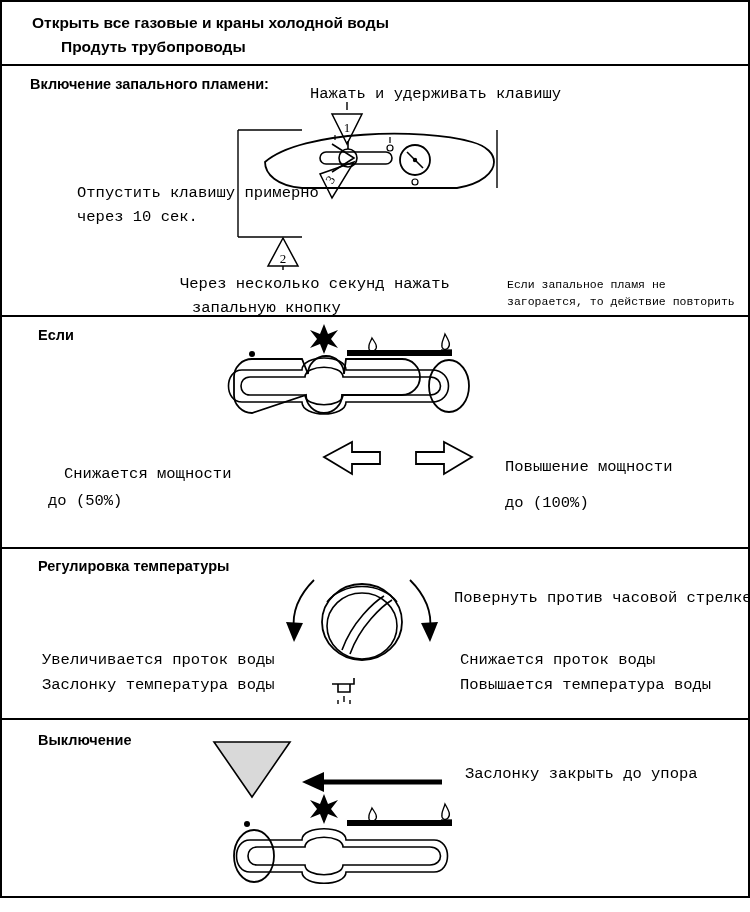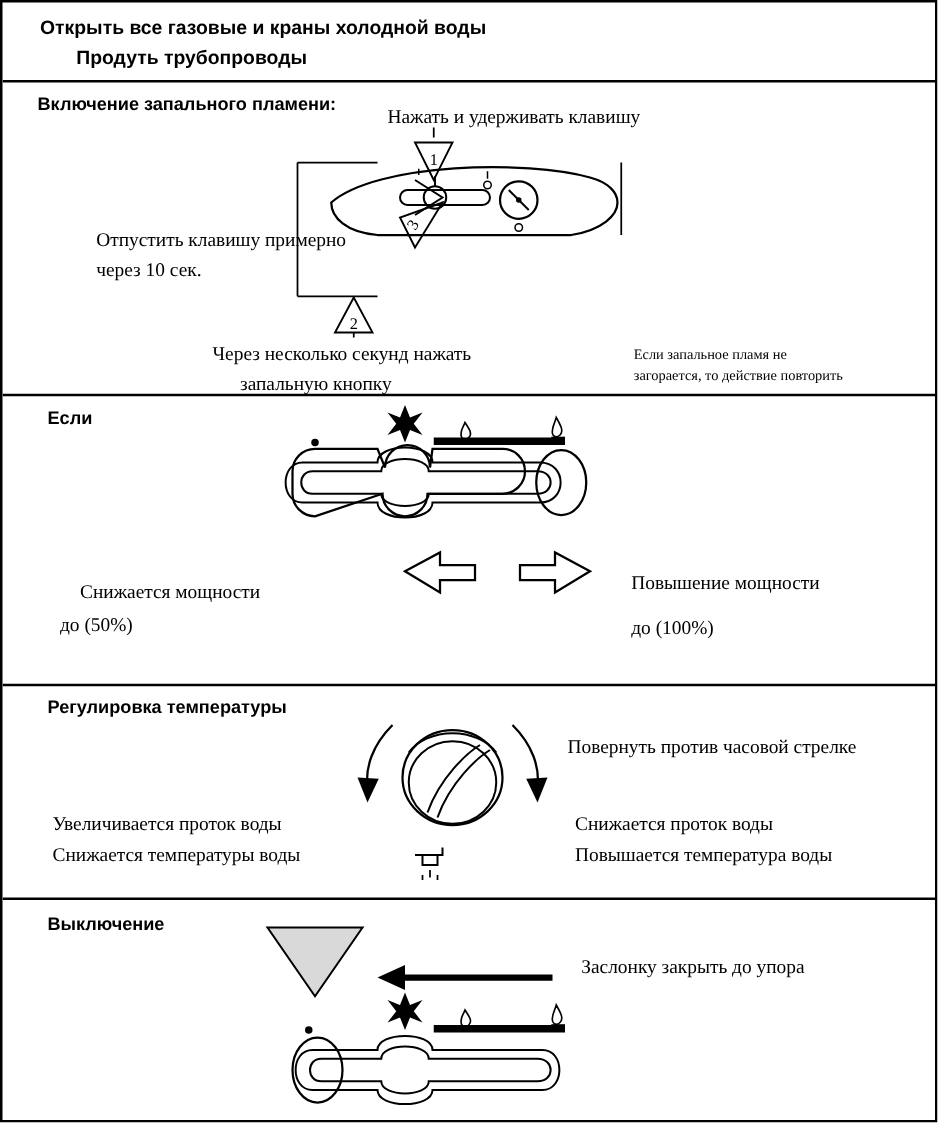--- a/index.html
+++ b/index.html
@@ -43,7 +43,7 @@
   }
   .txt {
     position: absolute;
-    font-family: Liberation Serif, serif;
+    font-family: Liberation Mono, monospace;
     font-size: 15.5px;
     white-space: nowrap;
     line-height: 1.35;

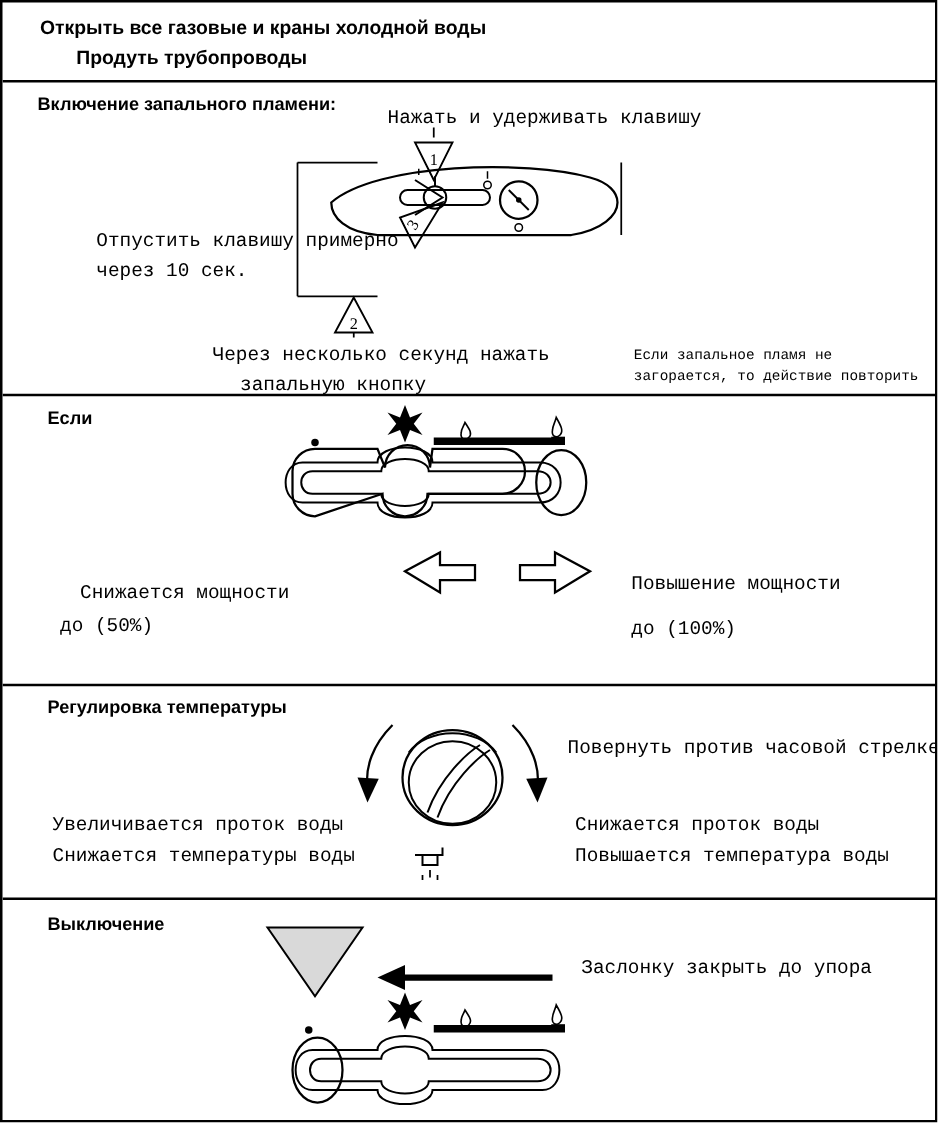--- a/index.html
+++ b/index.html
@@ -77,7 +77,7 @@
   <div class="txt" style="left:75px; top:181px;">Отпустить клавишу примерно</div>
   <div class="txt" style="left:75px; top:205px;">через 10 сек.</div>
 
-  <div class="txt" style="left:168px; top:272px;">Через несколько секунд нажать</div>
+  <div class="txt" style="left:178px; top:272px;">Через несколько секунд нажать</div>
   <div class="txt" style="left:190px; top:296px;">запальную кнопку</div>
 
   <div class="txt small" style="left:505px; top:275px;">Если запальное пламя не</div>

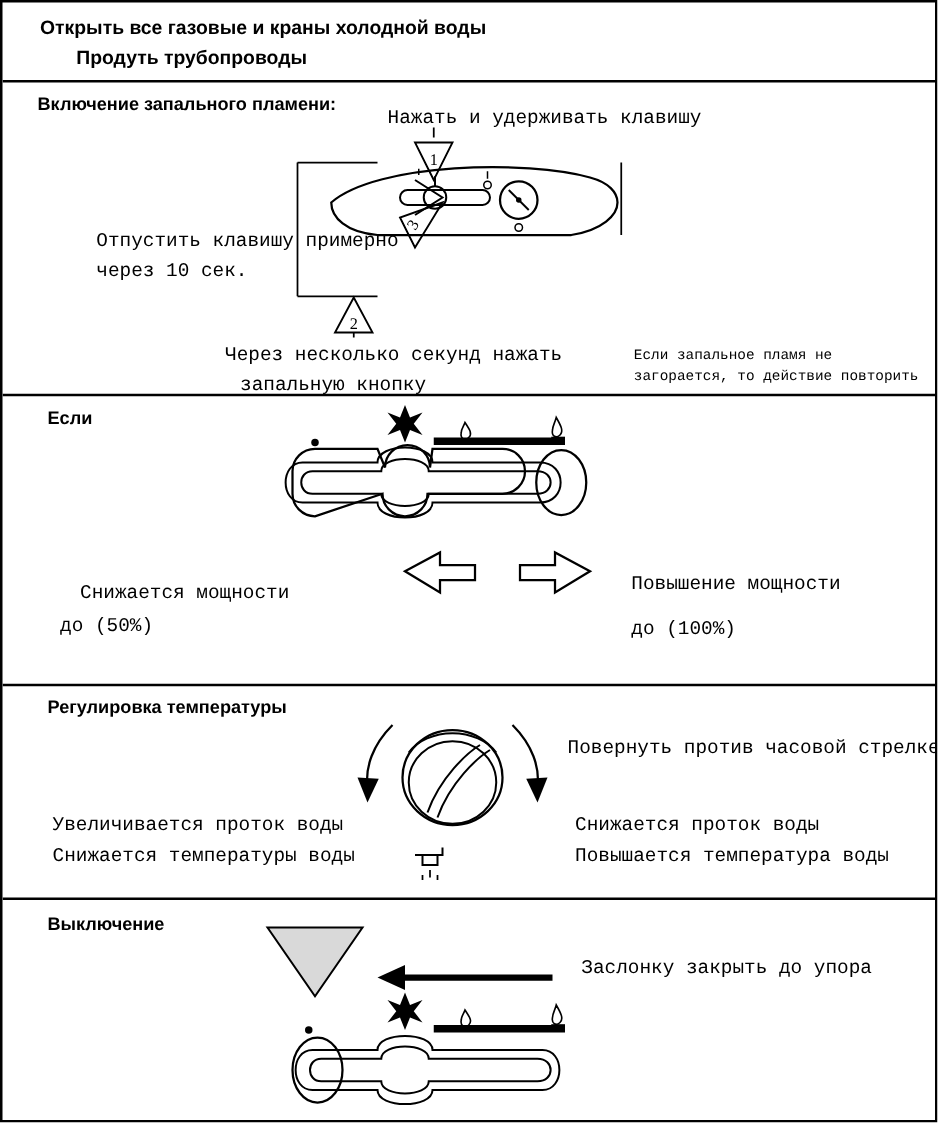--- a/index.html
+++ b/index.html
@@ -170,7 +170,7 @@
   <div class="txt" style="left:40px; top:648px;">Увеличивается проток воды</div>
 
   <div class="txt" style="left:452px; top:586px;">Повернуть против часовой стрелке</div>
-  <div class="txt" style="left:40px; top:673px;">Снижается температуры воды</div>
+  <div class="txt" style="left:40px; top:673px;">Заслонку температура воды</div>
 
   <div class="txt" style="left:458px; top:648px;">Снижается проток воды</div>
   <div class="txt" style="left:458px; top:673px;">Повышается температура воды</div>

